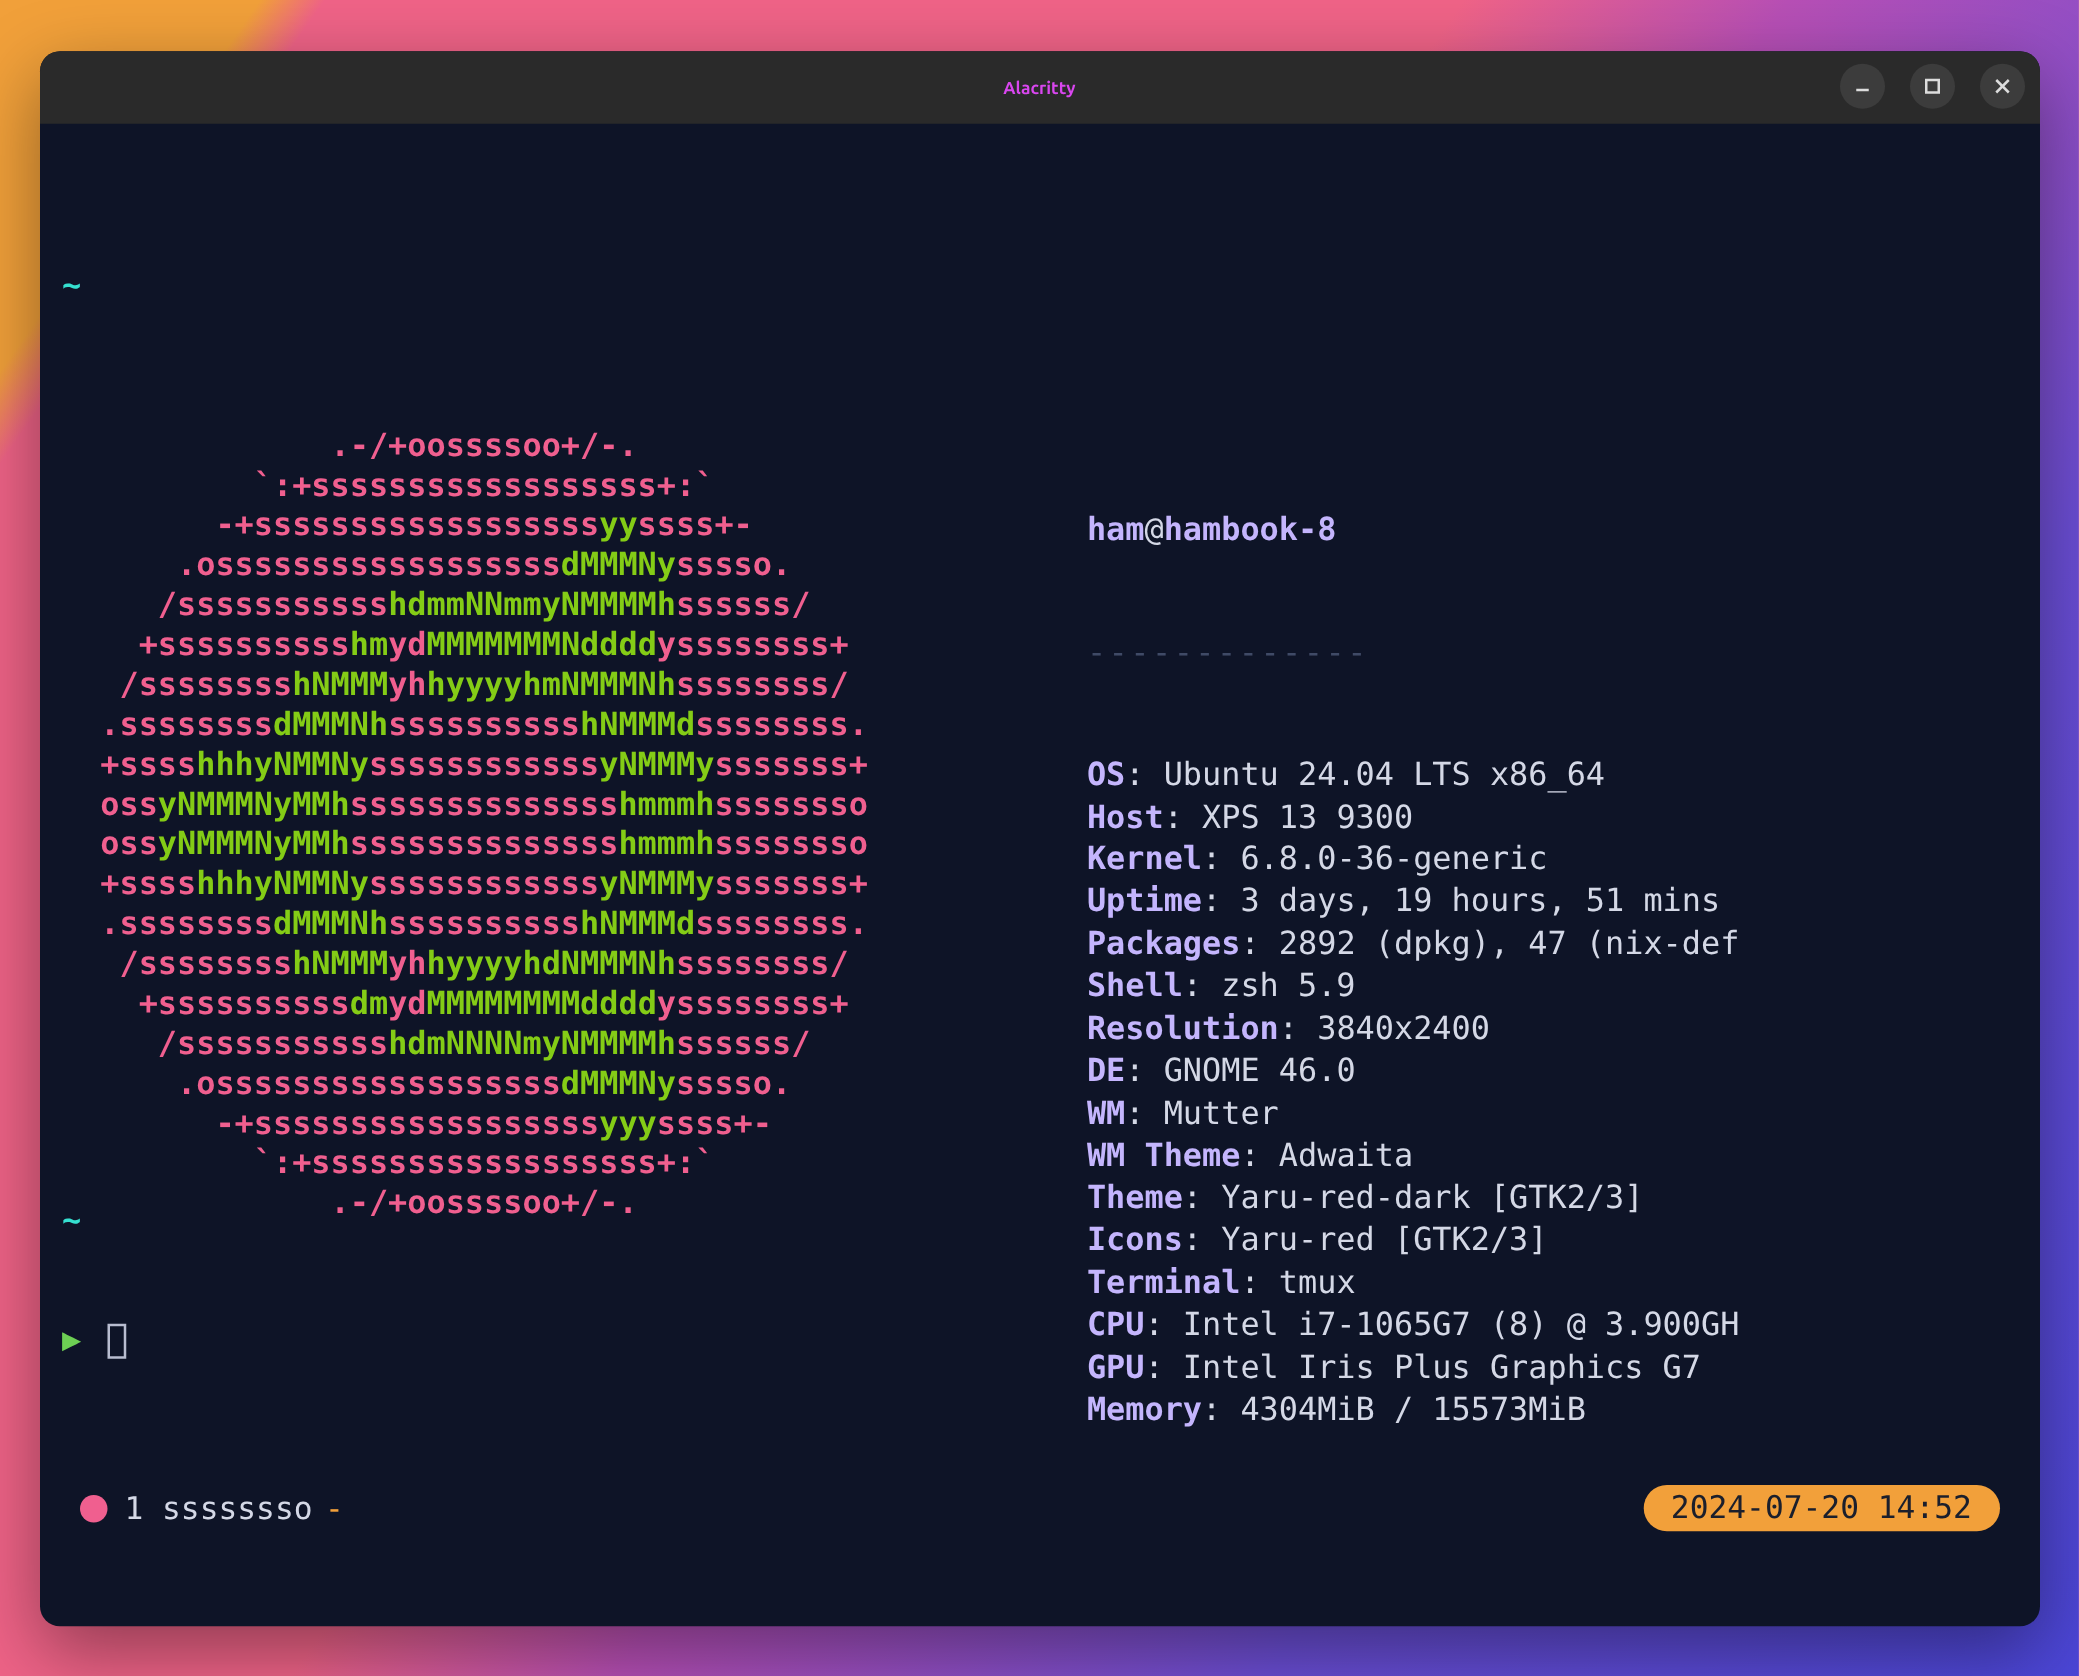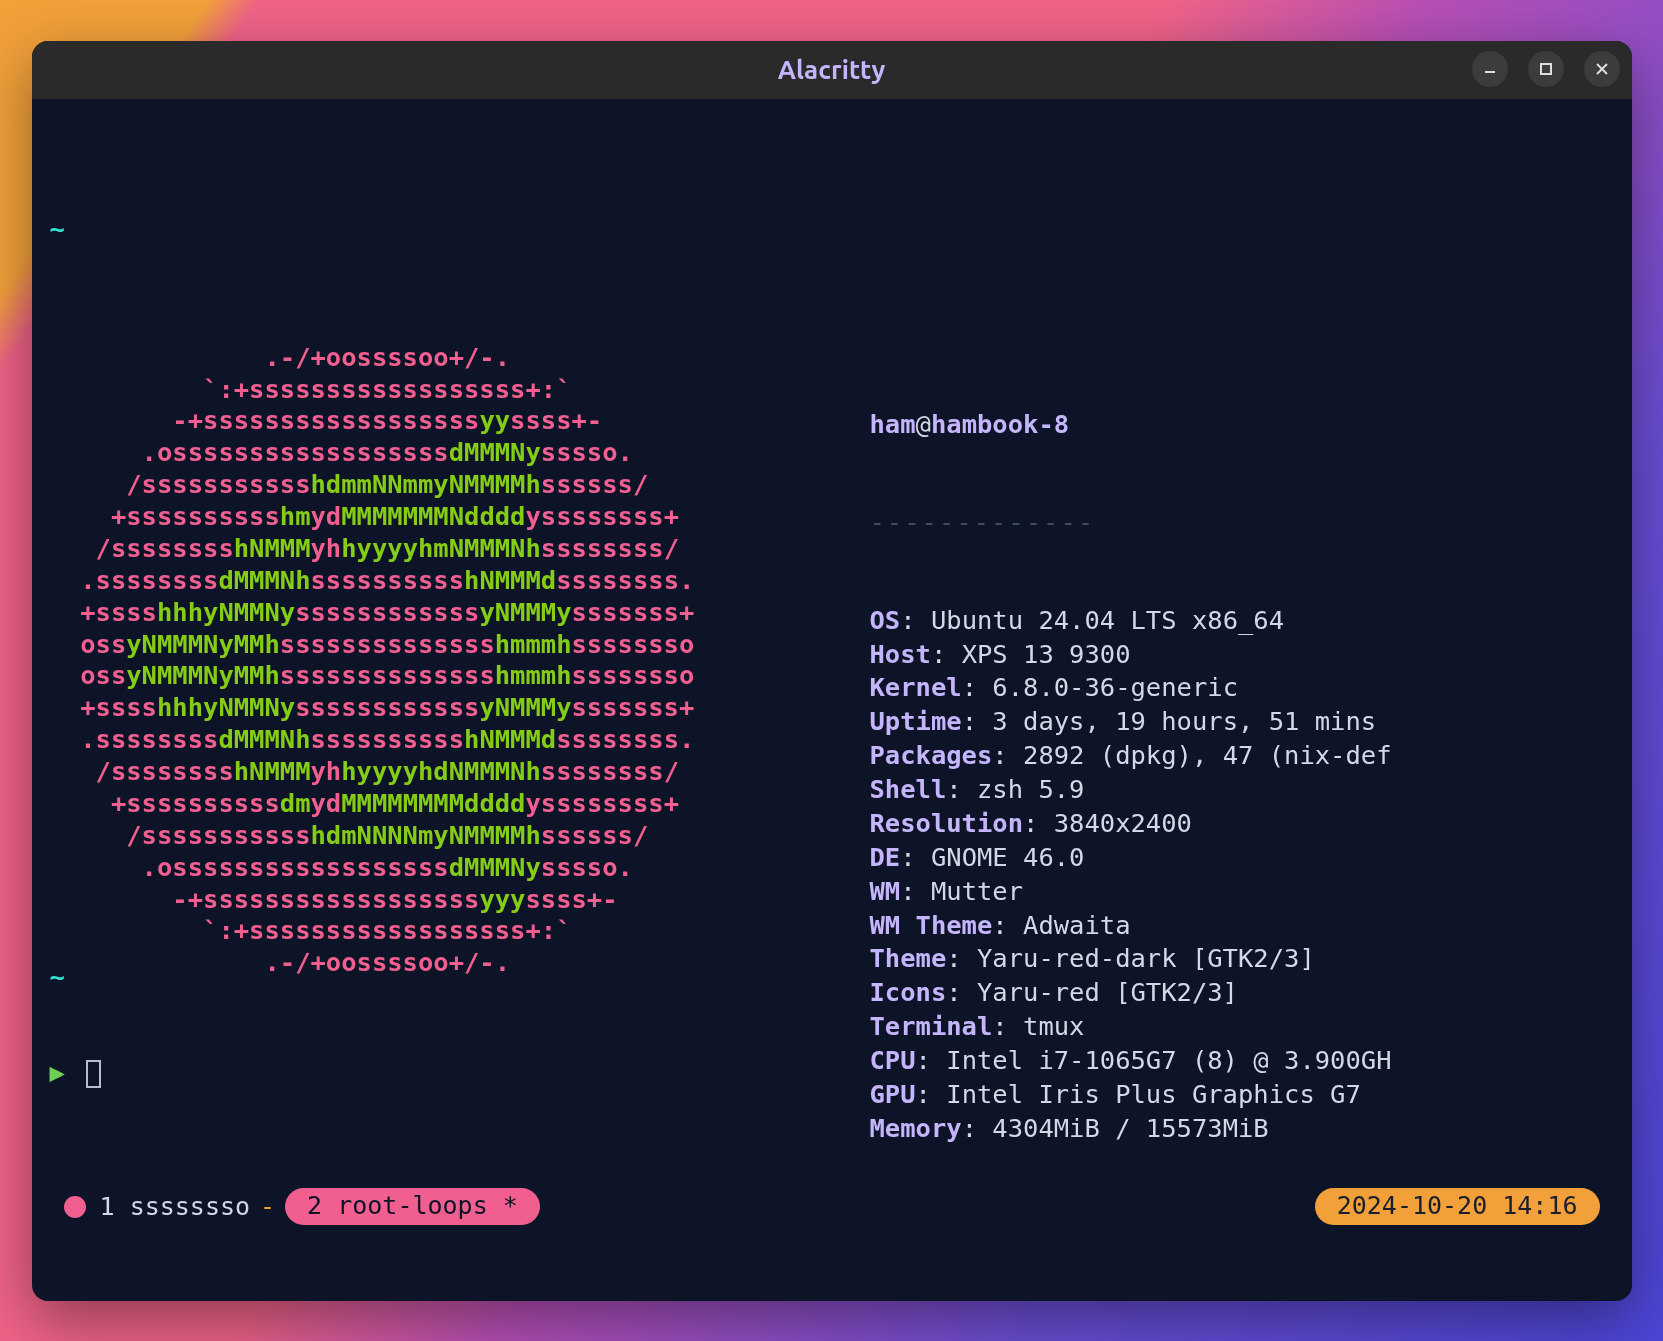--- a/index.html
+++ b/index.html
@@ -46,9 +46,9 @@
   .title {
     flex:1;
     text-align:center;
-    color:#c4b5fd;
+    color:#d946ef;
     font-family: Ubuntu, "DejaVu Sans", sans-serif;
-    font-size: 26px;
+    font-size: 14px;
     font-weight:600;
   }
   .win-buttons {

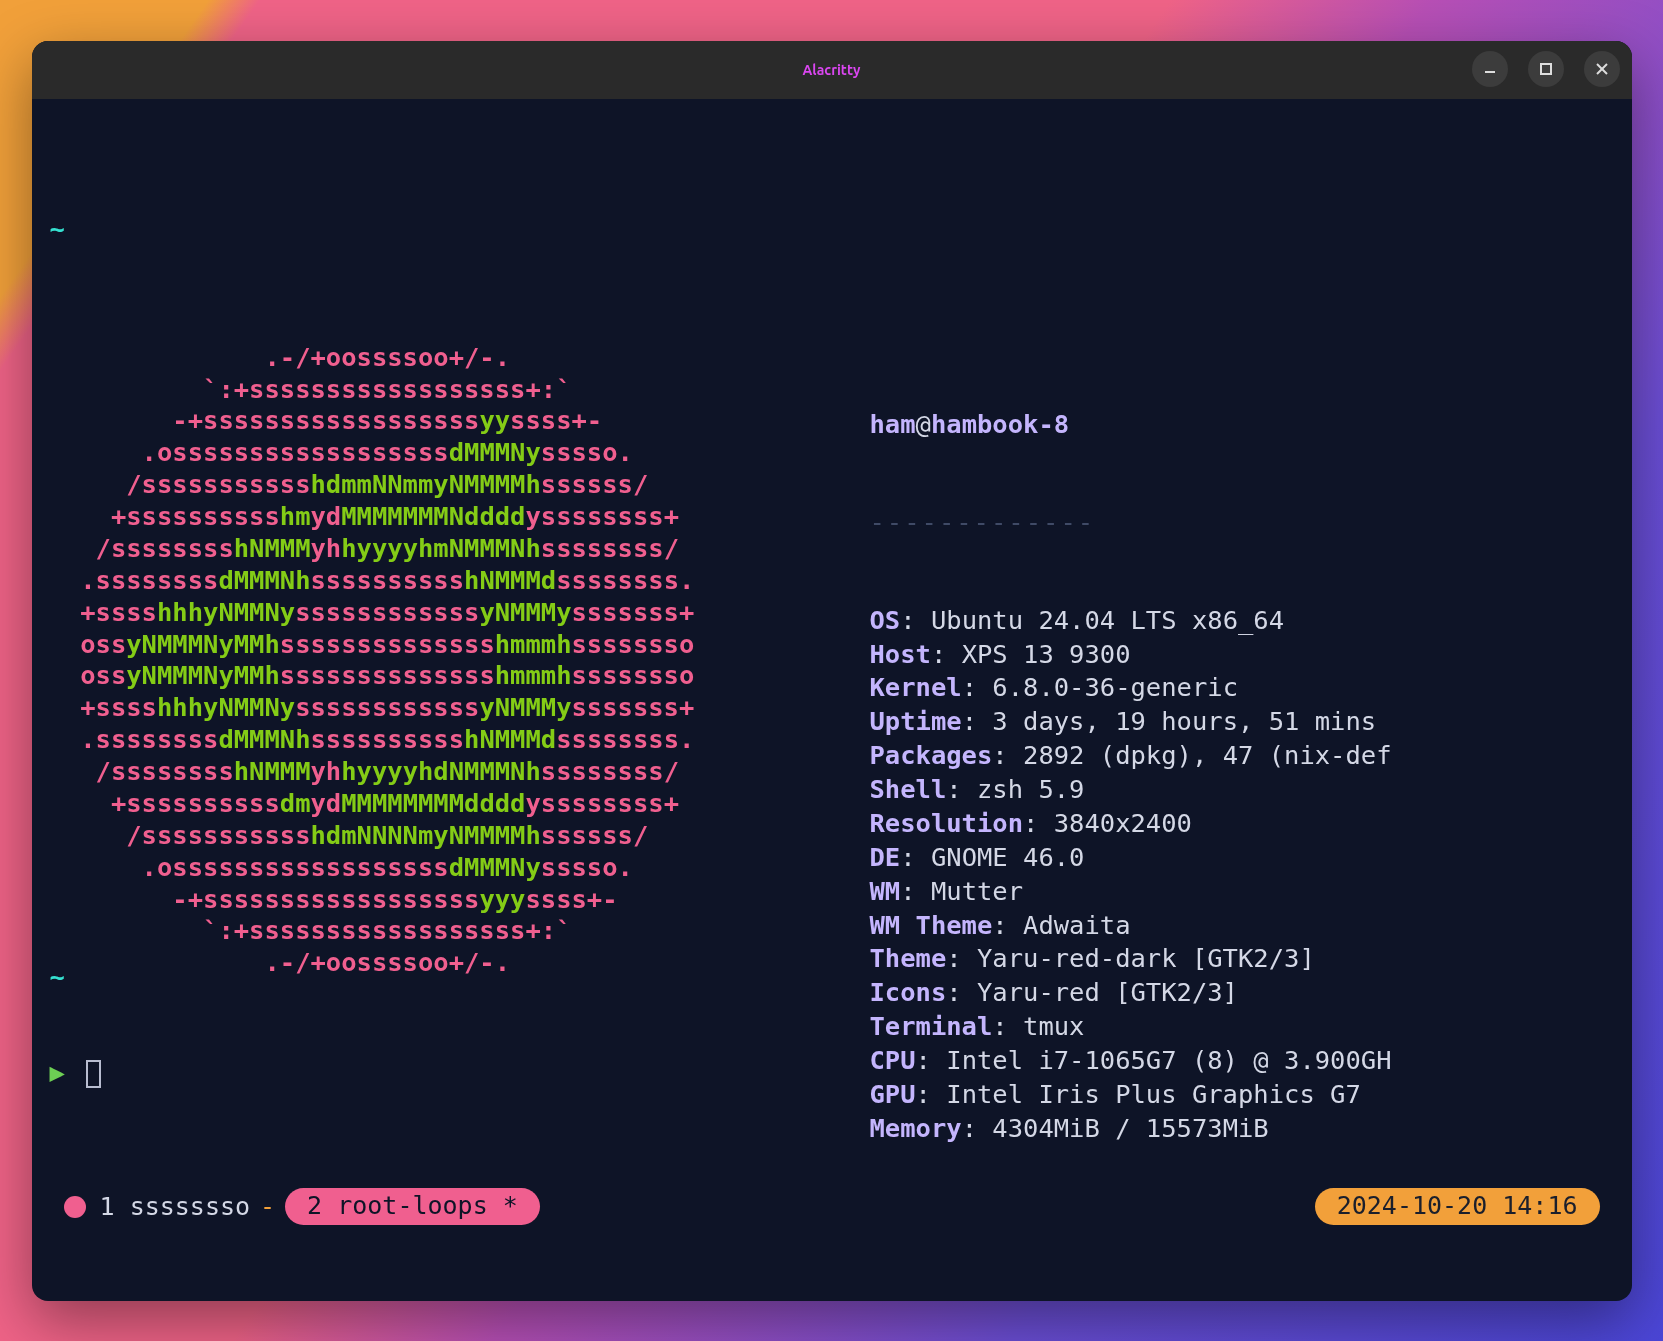--- a/index.html
+++ b/index.html
@@ -194,7 +194,6 @@
         <div class="dot"></div>
         <span class="tab-inactive"><span>1</span> <span>ssssssso</span></span>
         <span class="tab-dash">-</span>
-        <span class="tab-active-pill">2 root-loops *</span>
         <div class="spacer"></div>
         <span class="clock-pill">2024-10-20 14:16</span>
       </div>

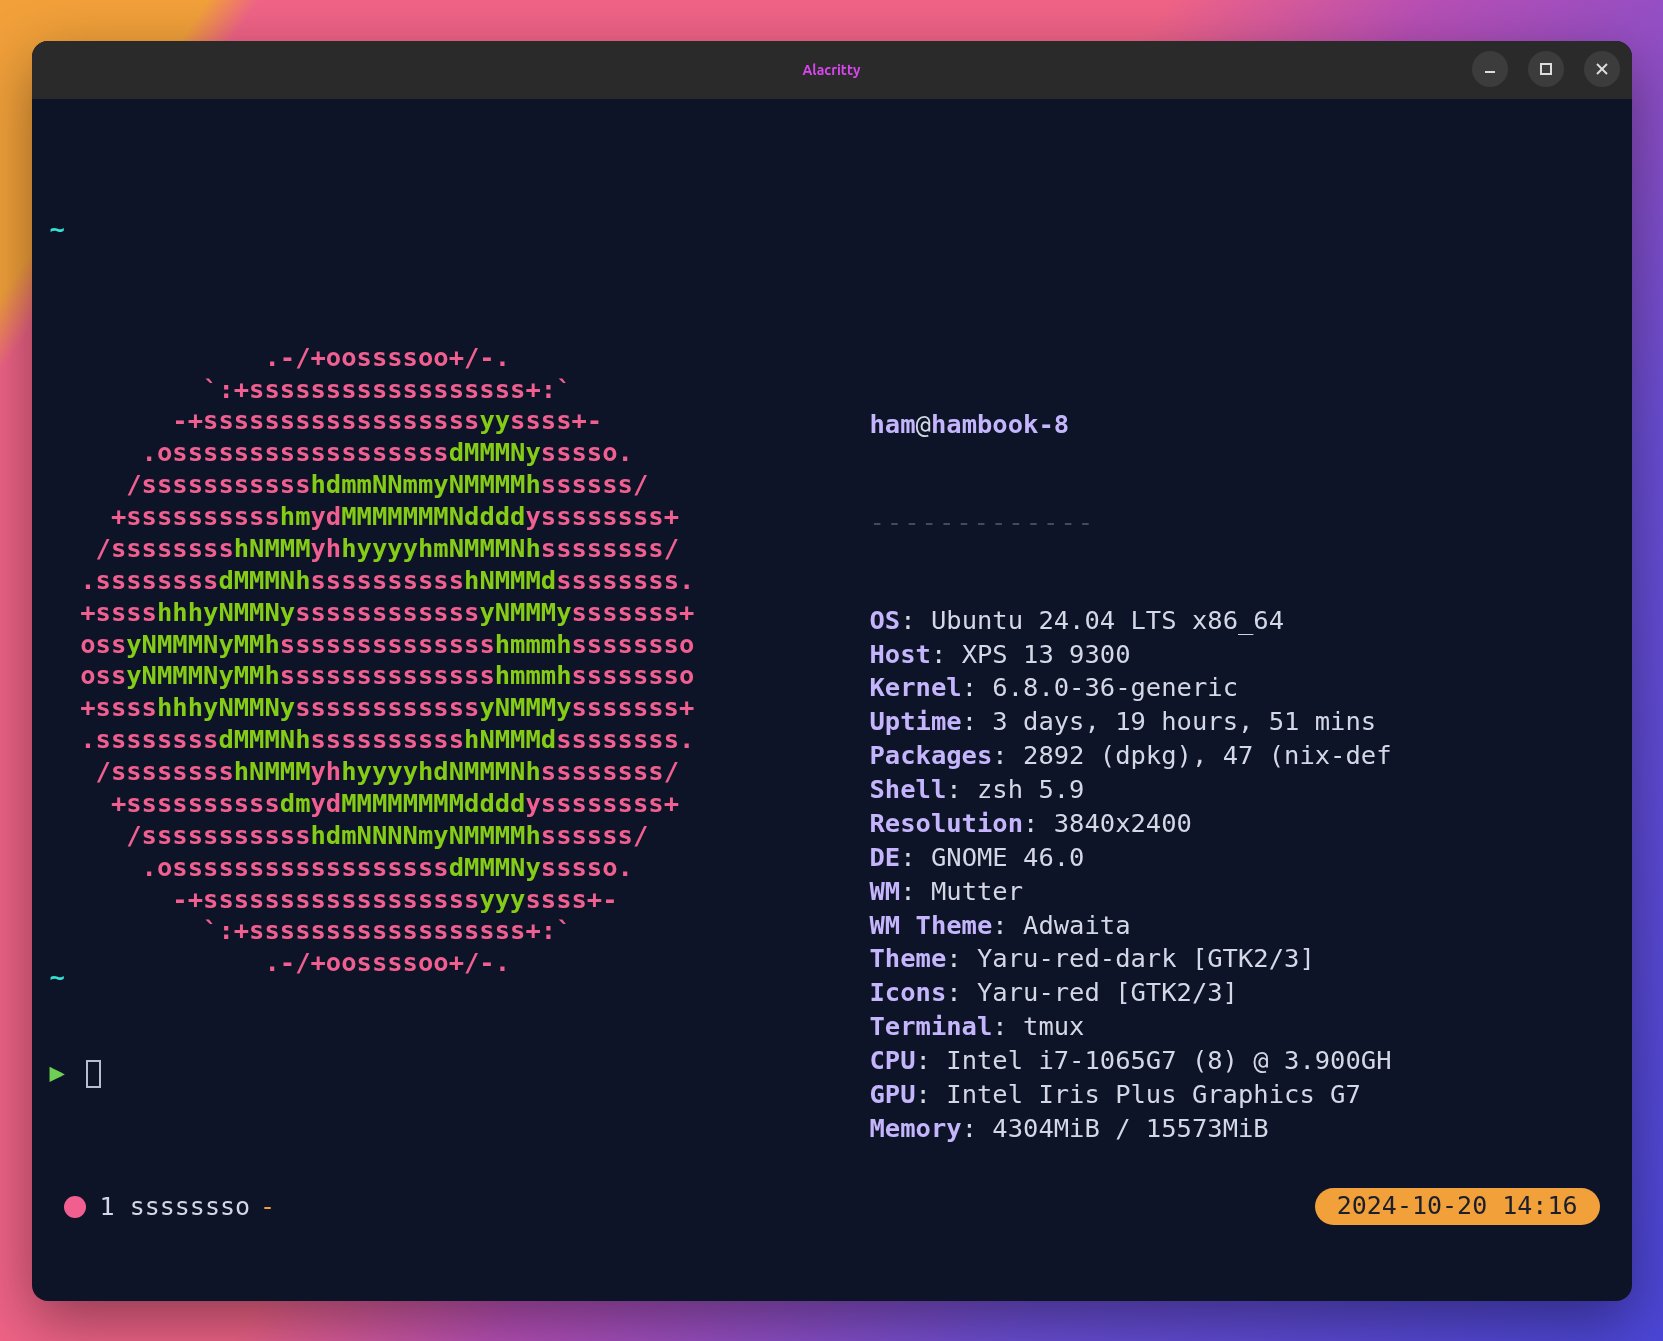--- a/index.html
+++ b/index.html
@@ -195,7 +195,7 @@
         <span class="tab-inactive"><span>1</span> <span>ssssssso</span></span>
         <span class="tab-dash">-</span>
         <div class="spacer"></div>
-        <span class="clock-pill">2024-10-20 14:16</span>
+        <span class="clock-pill">2024-07-20 14:52</span>
       </div>
     </div>
 

